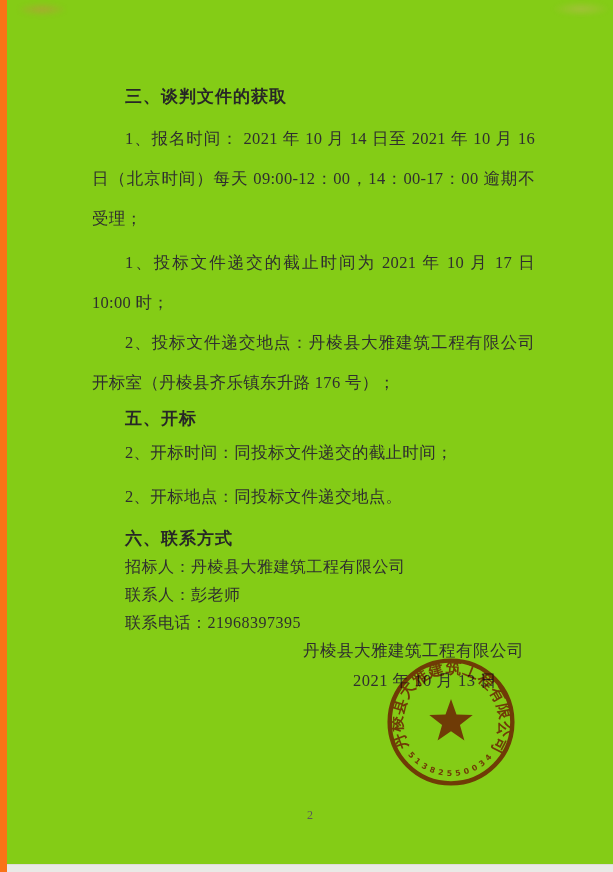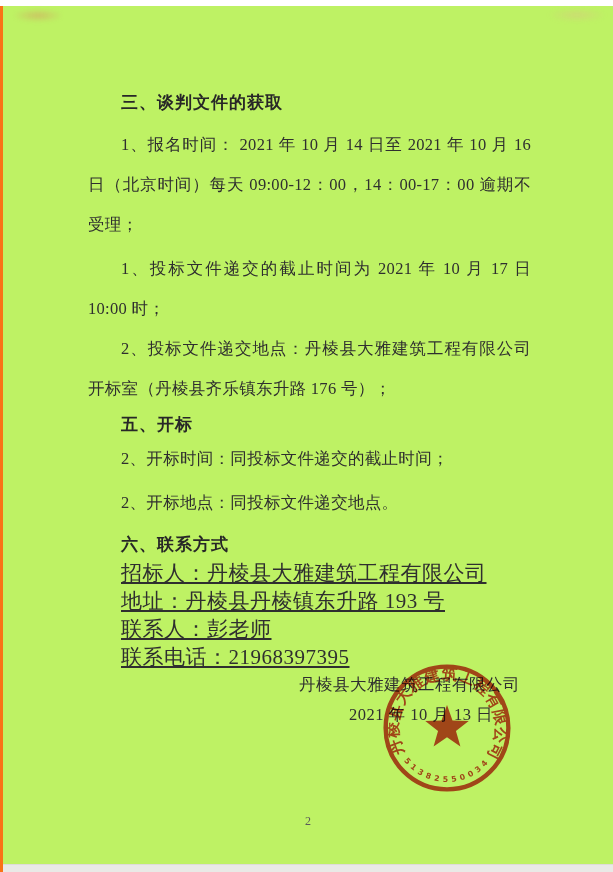--- a/index.html
+++ b/index.html
@@ -10,9 +10,8 @@
   }
   .page {
     position:absolute; inset:0;
-    background:#bef264;
-    border-left:3px solid #f97316;
-    margin-top:6px;
+    background:#84cc16;
+    border-left:7px solid #f97316;
   }
   .bottom-edge {
     position:absolute; left:0; right:0; bottom:0; height:7px;

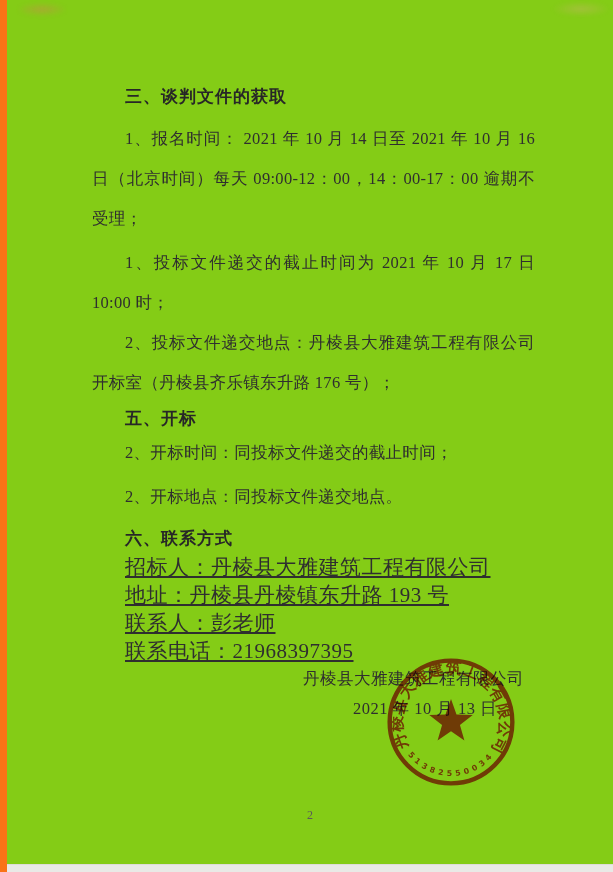--- a/index.html
+++ b/index.html
@@ -48,8 +48,8 @@
   .m-p52 { margin-top:4px; }
   .m-h6  { margin-top:11px; }
   .contact {
-    font-size:21px; line-height:28px; margin:0;
-    text-indent:33px; letter-spacing:0.5px;text-decoration:underline;
+    font-size:16px; line-height:28px; margin:0;
+    text-indent:33px; letter-spacing:0.5px;
   }
   .m-c1 { margin-top:3px; }
   .signature { margin-top:-1px; text-align:right; }

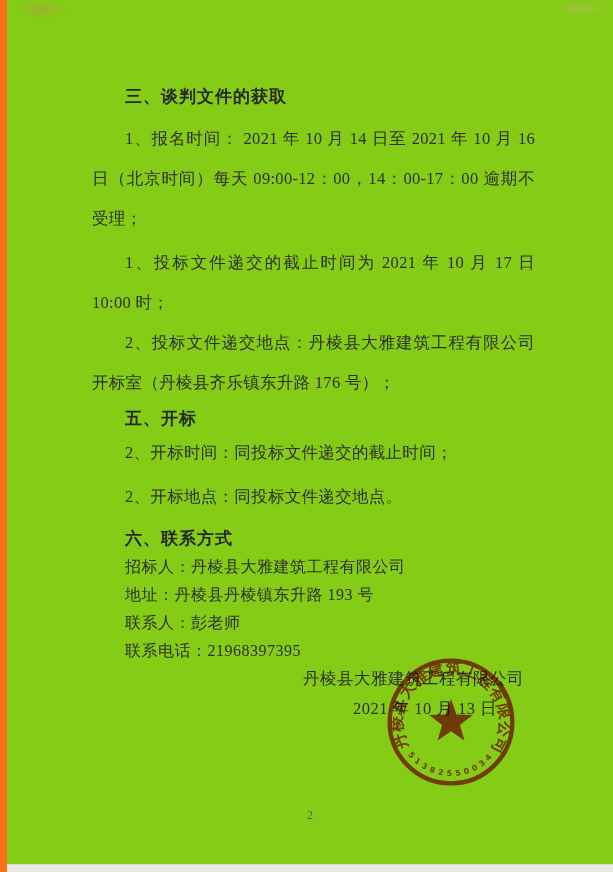--- a/index.html
+++ b/index.html
@@ -96,7 +96,6 @@
 
     <h3 class="sec m-h6">六、联系方式</h3>
     <p class="contact m-c1">招标人：丹棱县大雅建筑工程有限公司</p>
-    <p class="contact">地址：丹棱县丹棱镇东升路 193 号</p>
     <p class="contact">联系人：彭老师</p>
     <p class="contact">联系电话：21968397395</p>
 

